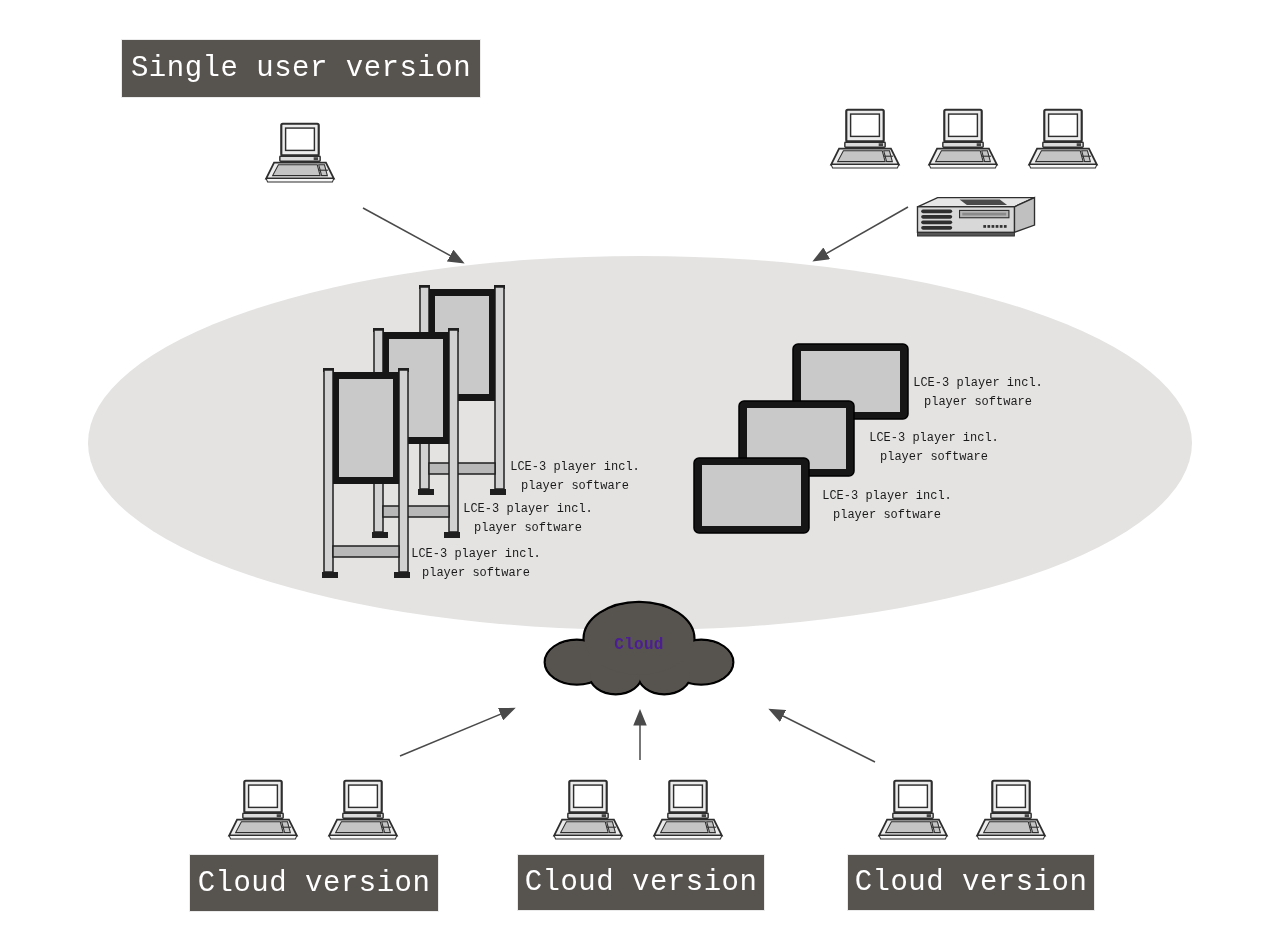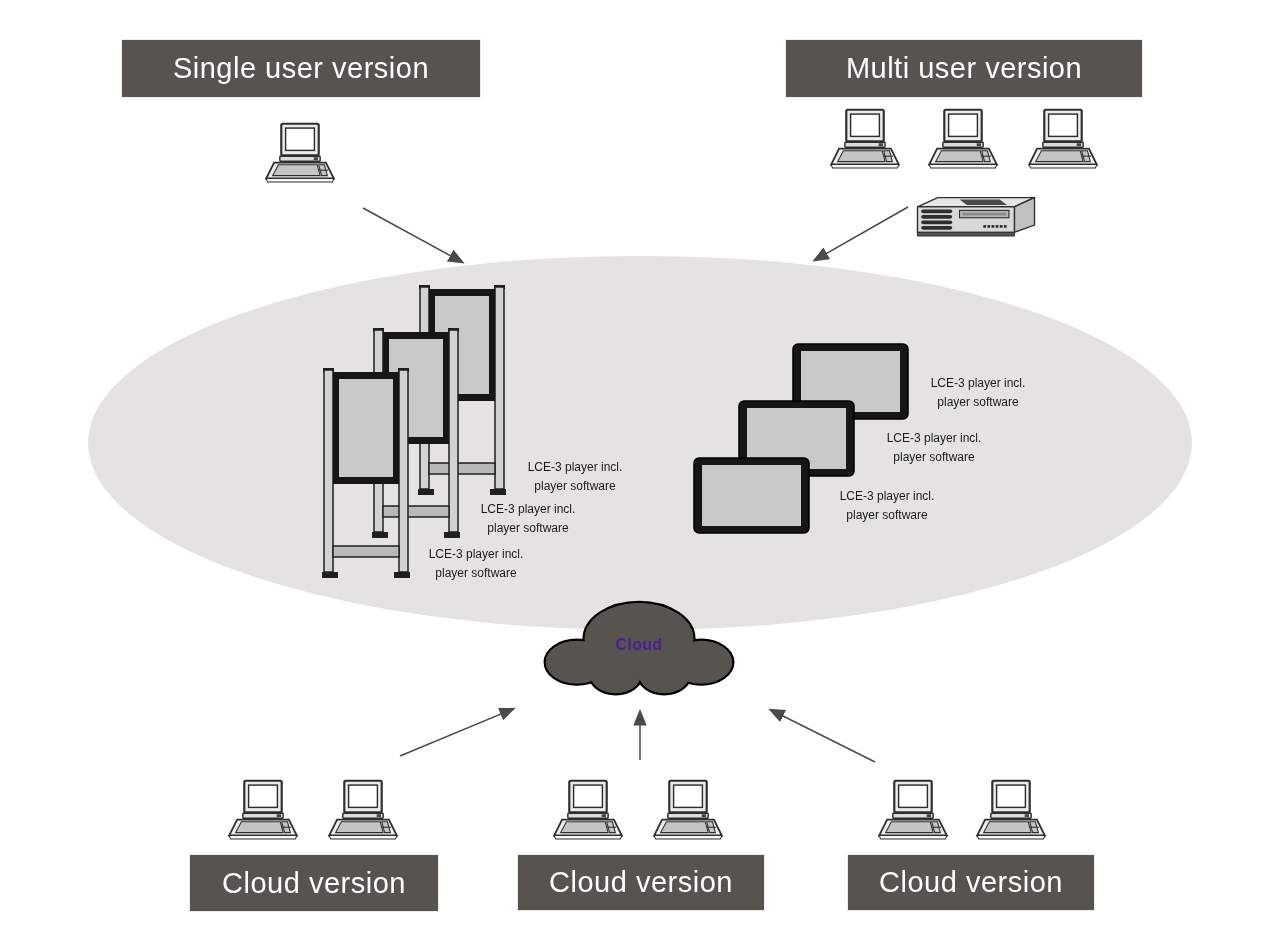--- a/index.html
+++ b/index.html
@@ -7,7 +7,7 @@
     position:relative;
     width:1280px;height:945px;
     background:#ffffff;
-    font-family:Liberation Sans, sans-serif;
+    font-family:Liberation Mono, monospace;
     overflow:hidden;
   }
   .banner{

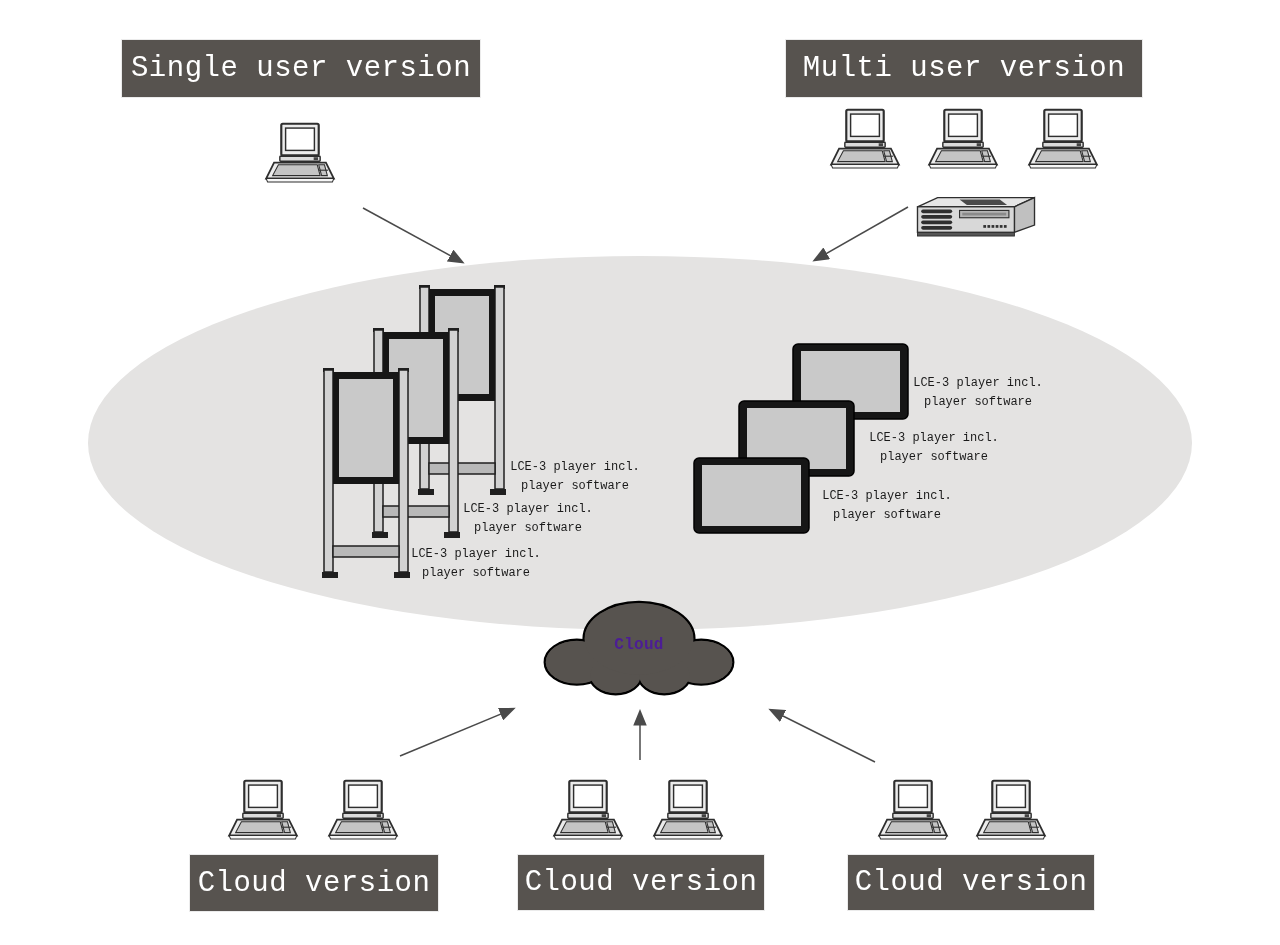--- a/index.html
+++ b/index.html
@@ -98,7 +98,6 @@
   </svg>
 
   <div class="banner banner-single">Single user version</div>
-  <div class="banner banner-multi">Multi user version</div>
 
   <svg class="icon" style="left:264px;top:122px" width="72" height="64" viewBox="0 0 100 88">
       <use href="#sym-laptop"></use>

